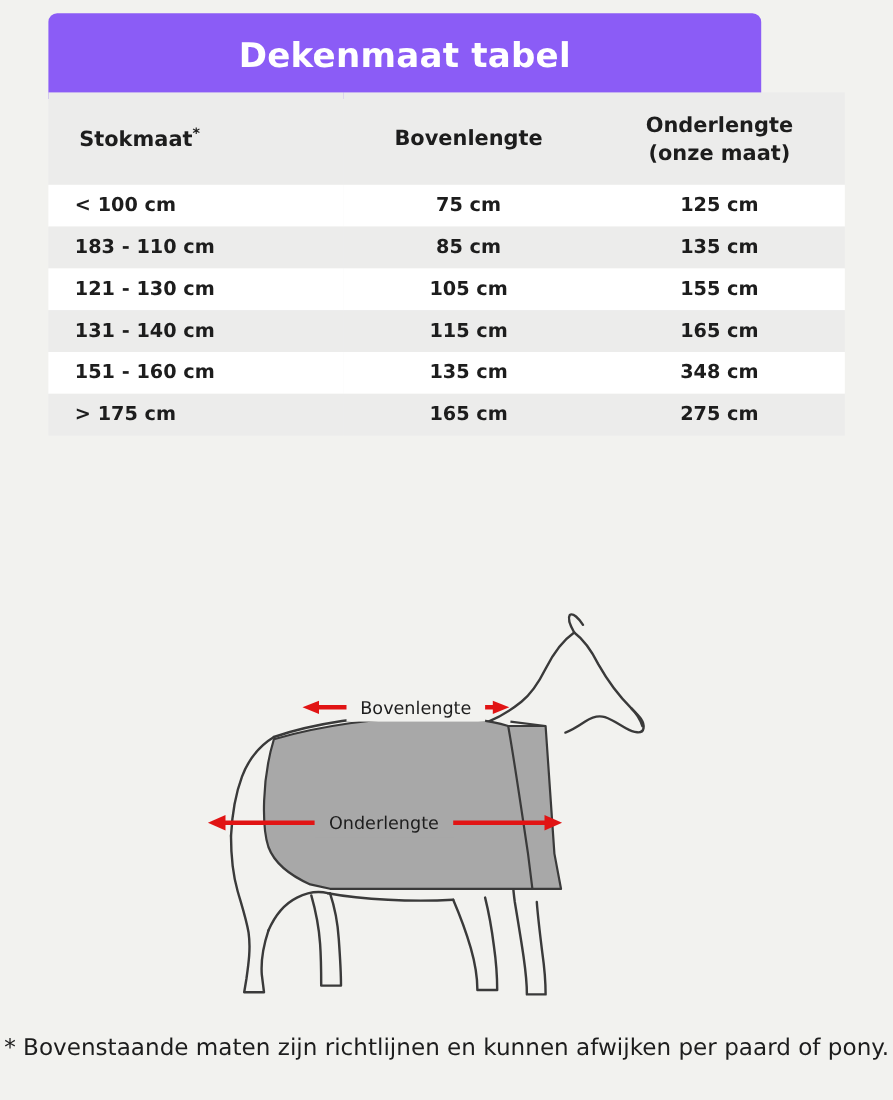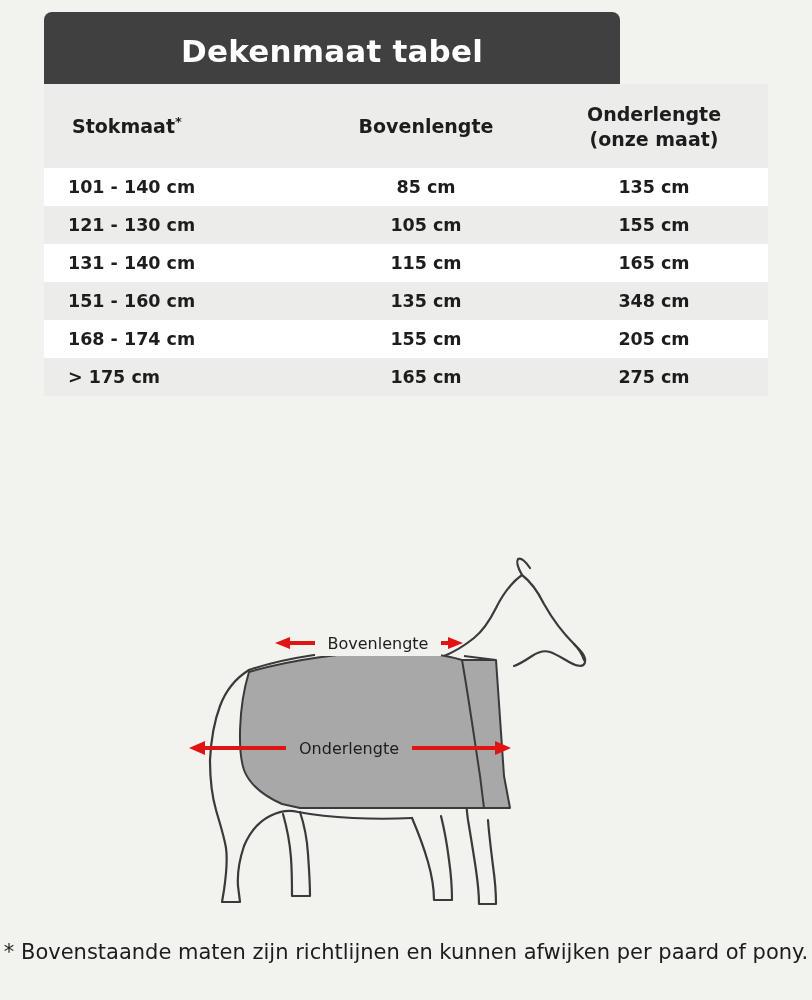--- a/index.html
+++ b/index.html
@@ -25,9 +25,9 @@
     position: absolute;
     left: 44px;
     top: 12px;
-    width: 576px;
+    width: 648px;
     height: 78px;
-    background: #404040;
+    background: #8b5cf6;
     border-radius: 8px 8px 0 0;
     display: flex;
     align-items: center;

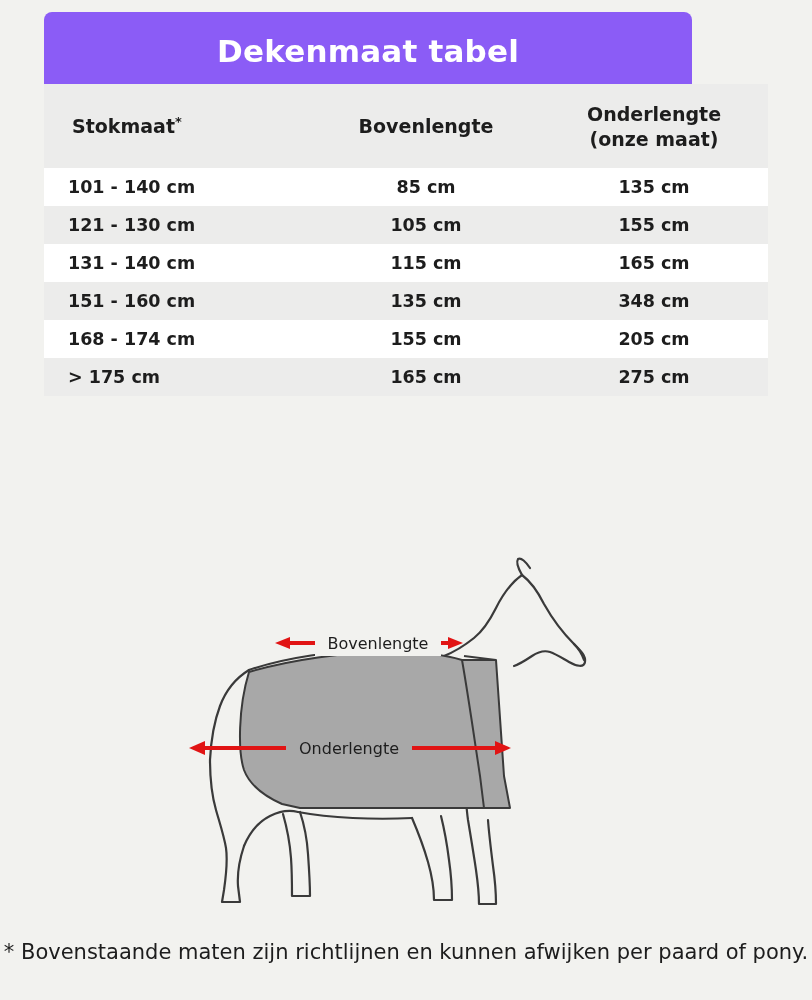--- a/index.html
+++ b/index.html
@@ -152,6 +152,11 @@
     </thead>
     <tbody>
       <tr>
+        <td class="c-stok">&lt; 100 cm</td>
+        <td class="c-boven">75 cm</td>
+        <td class="c-onder">125 cm</td>
+      </tr>
+      <tr>
         <td class="c-stok">101 - 140 cm</td>
         <td class="c-boven">85 cm</td>
         <td class="c-onder">135 cm</td>

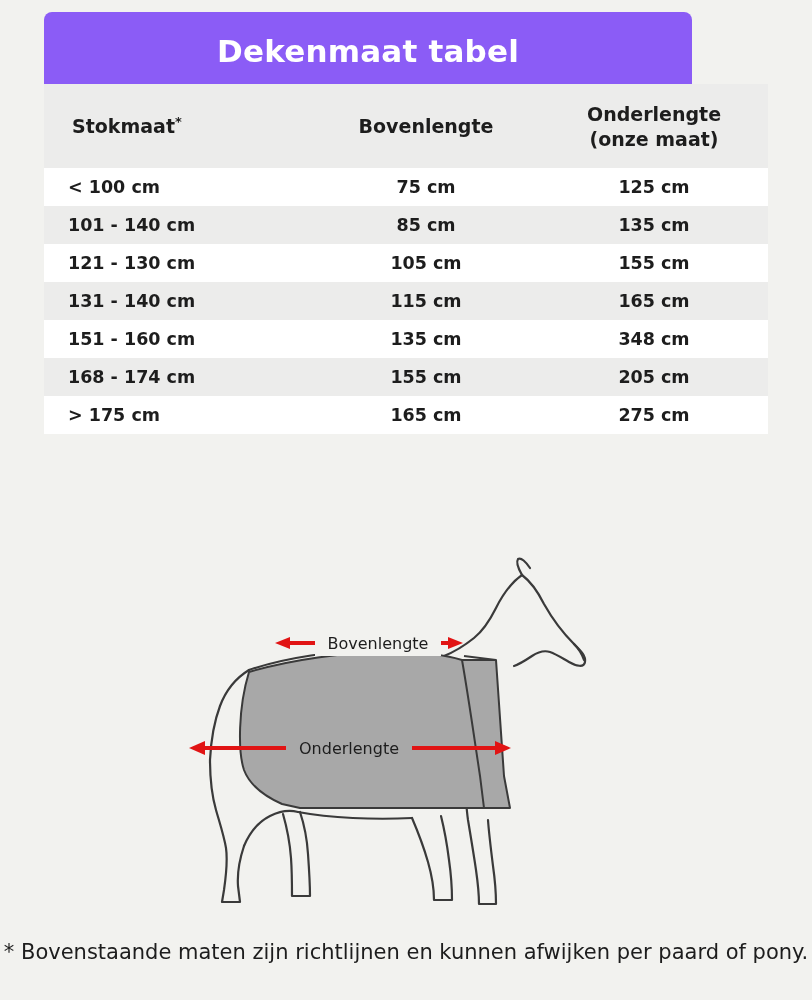--- a/index.html
+++ b/index.html
@@ -157,7 +157,7 @@
         <td class="c-onder">125 cm</td>
       </tr>
       <tr>
-        <td class="c-stok">101 - 140 cm</td>
+        <td class="c-stok">183 - 110 cm</td>
         <td class="c-boven">85 cm</td>
         <td class="c-onder">135 cm</td>
       </tr>

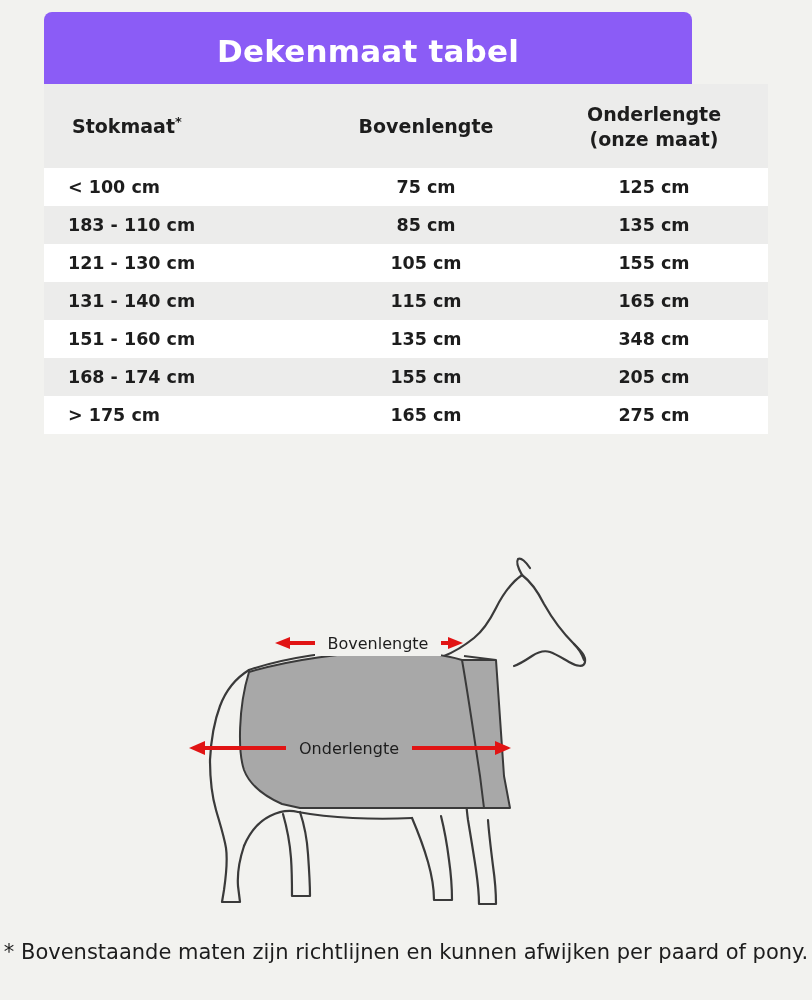--- a/index.html
+++ b/index.html
@@ -177,11 +177,6 @@
         <td class="c-onder">348 cm</td>
       </tr>
       <tr>
-        <td class="c-stok">168 - 174 cm</td>
-        <td class="c-boven">155 cm</td>
-        <td class="c-onder">205 cm</td>
-      </tr>
-      <tr>
         <td class="c-stok">&gt; 175 cm</td>
         <td class="c-boven">165 cm</td>
         <td class="c-onder">275 cm</td>

